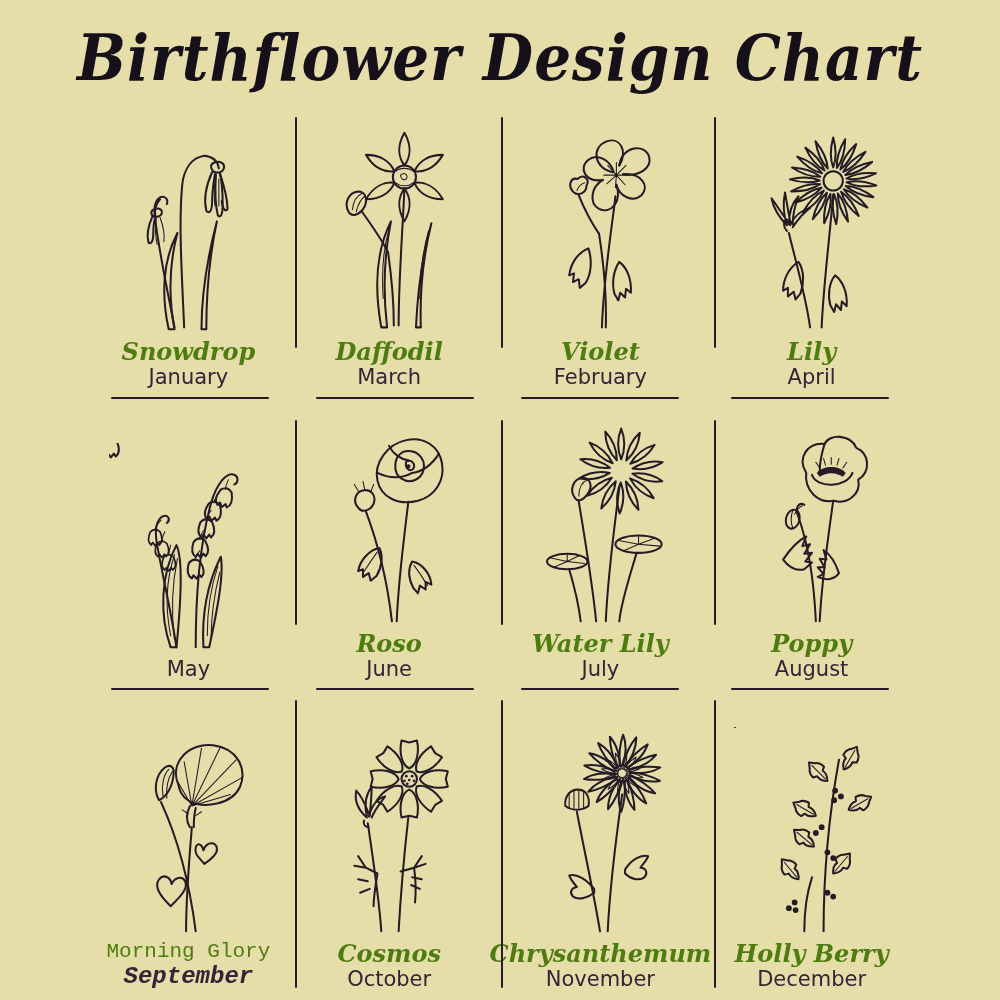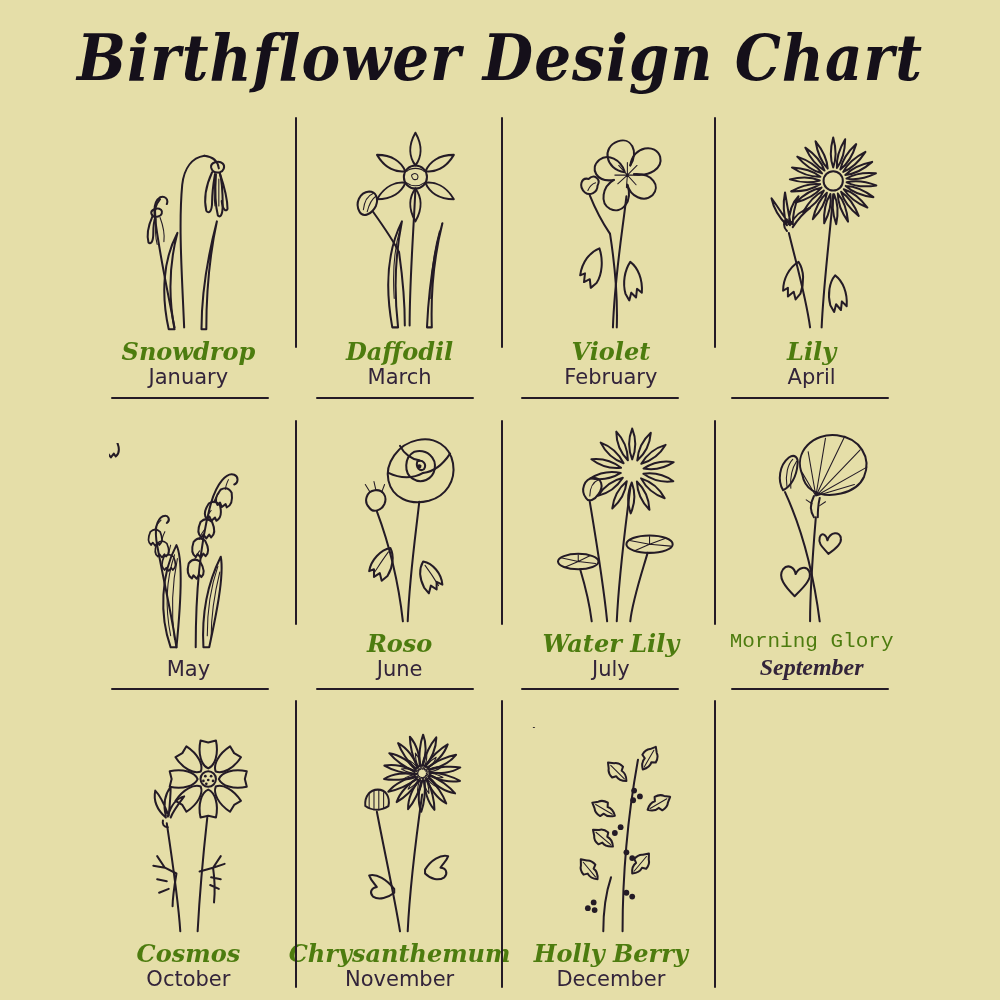--- a/index.html
+++ b/index.html
@@ -254,6 +254,25 @@
     <div class="mname">July</div>
   </div>
 
+  <div class="cell">
+    <div class="art">
+      <svg viewBox="0 0 160 220">
+        <path d="M74,58 C64,42 76,26 93,28 C98,17 120,18 126,32 C140,38 141,57 128,65 C131,80 117,91 103,87 C86,90 72,76 74,58 Z"></path>
+        <path d="M80,60 C84,74 116,74 122,58"></path>
+        <path d="M93,28 C90,38 88,48 88,56"></path>
+        <path class="f" d="M85,58 C92,50 108,50 115,58 L112,62 C105,57 95,57 88,62 Z"></path>
+        <path class="t" d="M88,53 L84,47 M94,50 L92,43 M100,49 L100,42 M106,50 L108,43 M112,53 L116,47"></path>
+        <path d="M84,212 C82,170 76,132 66,104 C62,94 66,88 72,91"></path>
+        <ellipse cx="60" cy="106" rx="7" ry="10" transform="rotate(15 60 106)"></ellipse>
+        <path class="t" d="M60,97 C58,103 58,110 60,115 M70,92 C66,94 63,98 62,101"></path>
+        <path d="M102,87 C96,130 90,170 88,212"></path>
+        <path d="M50,148 C58,136 66,128 74,124 L70,134 L78,132 L72,142 L80,141 L73,150 L80,151 L72,158 C64,160 56,156 50,148 Z"></path>
+        <path d="M108,162 C104,150 98,142 92,138 L95,148 L88,147 L93,156 L86,156 L92,163 L86,166 C94,170 103,169 108,162 Z"></path>
+      </svg>
+    </div>
+    <div class="fname">Poppy</div>
+    <div class="mname">August</div>
+  </div>
 
   <div class="cell">
     <div class="art">

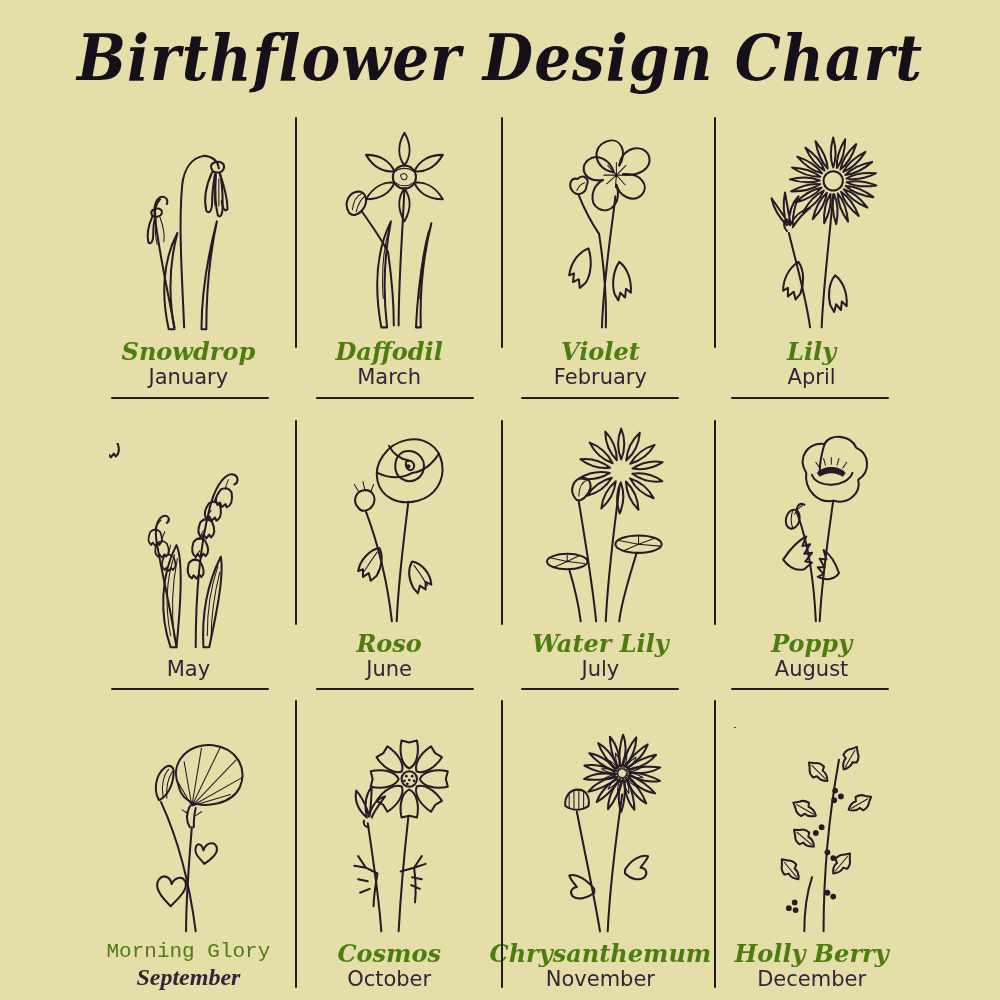--- a/index.html
+++ b/index.html
@@ -31,7 +31,7 @@
     color:#33243a;
   }
   .style-plain{font-family:Liberation Mono, monospace;font-style:normal;font-weight:400;font-size:21px;}
-  .style-script{font-family:Liberation Serif, serif;font-style:italic;font-weight:700;font-size:24px;}
+  .style-script{font-family:Liberation Mono, monospace;font-style:italic;font-weight:700;font-size:24px;}
 
   
   .vdiv,.hdiv{position:absolute;background:#241b26;border-radius:2px;}

